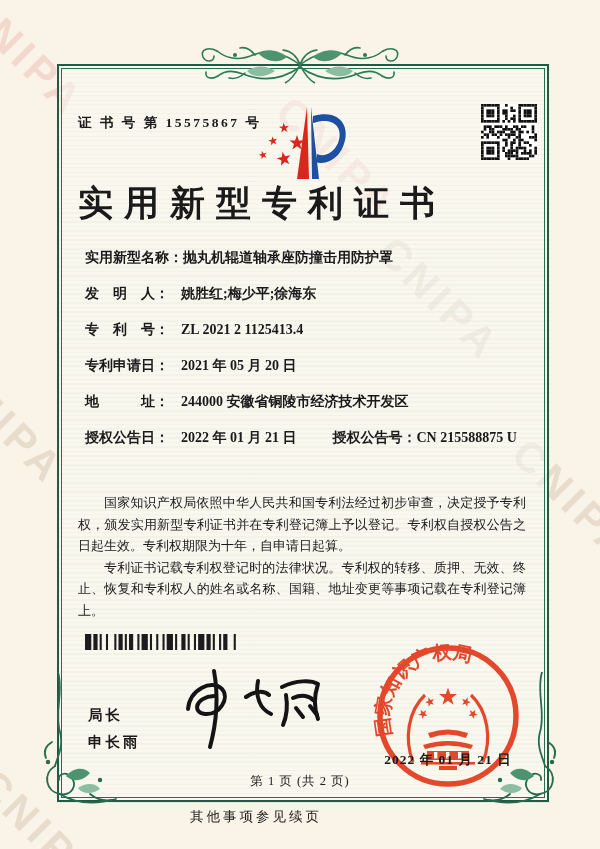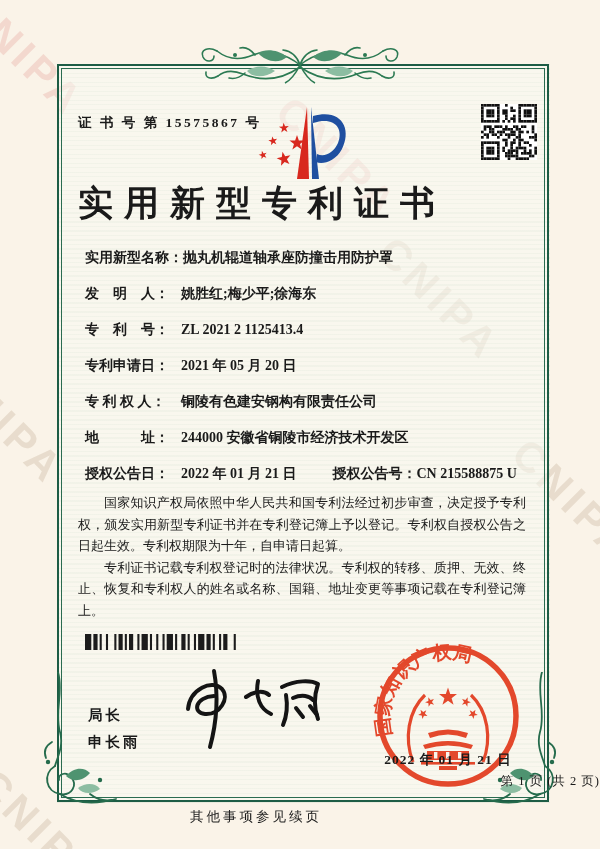--- a/index.html
+++ b/index.html
@@ -360,9 +360,6 @@
     <span class="lab">专利申请日：</span><span>2021 年 05 月 20 日</span>
   </div>
   <div class="frow">
-    <span class="lab">专 利 权 人：</span><span>铜陵有色建安钢构有限责任公司</span>
-  </div>
-  <div class="frow">
     <span class="lab">地　　　址：</span><span>244000 安徽省铜陵市经济技术开发区</span>
   </div>
   <div class="frow">

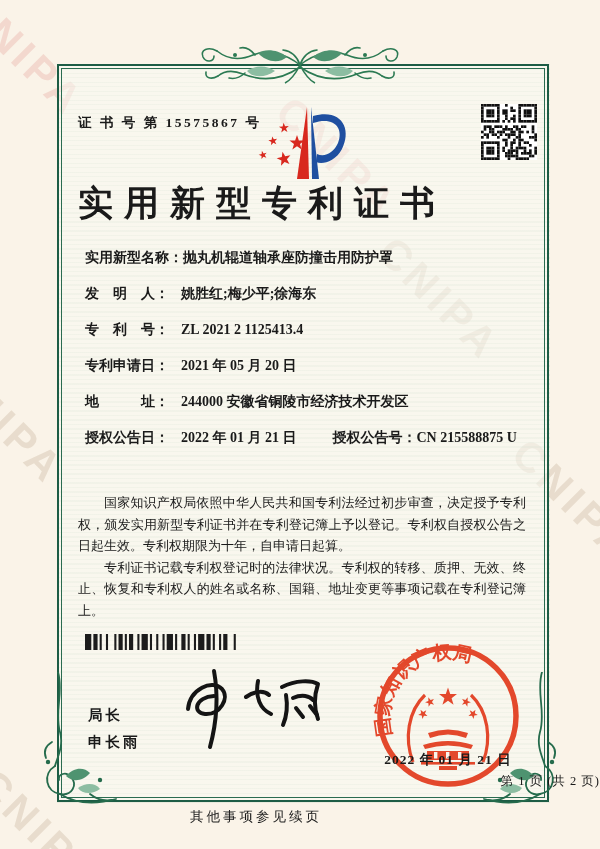--- a/index.html
+++ b/index.html
@@ -31,7 +31,7 @@
             font-weight:bold;font-size:14.5px;letter-spacing:3px;margin-top:20px;}
   .sealdate{position:absolute;left:368px;top:751px;width:160px;text-align:center;
             font-size:13.5px;font-weight:bold;letter-spacing:1px;z-index:6;}
-  .pageinfo{position:absolute;left:0;top:773px;width:600px;text-align:right;font-size:12.5px;letter-spacing:1px;}
+  .pageinfo{position:absolute;left:0;top:773px;width:600px;text-align:center;font-size:12.5px;letter-spacing:1px;}
   .footnote{position:absolute;left:16px;top:808px;width:480px;text-align:center;
             font-size:13.5px;letter-spacing:3px;}
   .z2{z-index:2;} .z3{z-index:3;} .z4{z-index:4;} .z5{z-index:5;}

